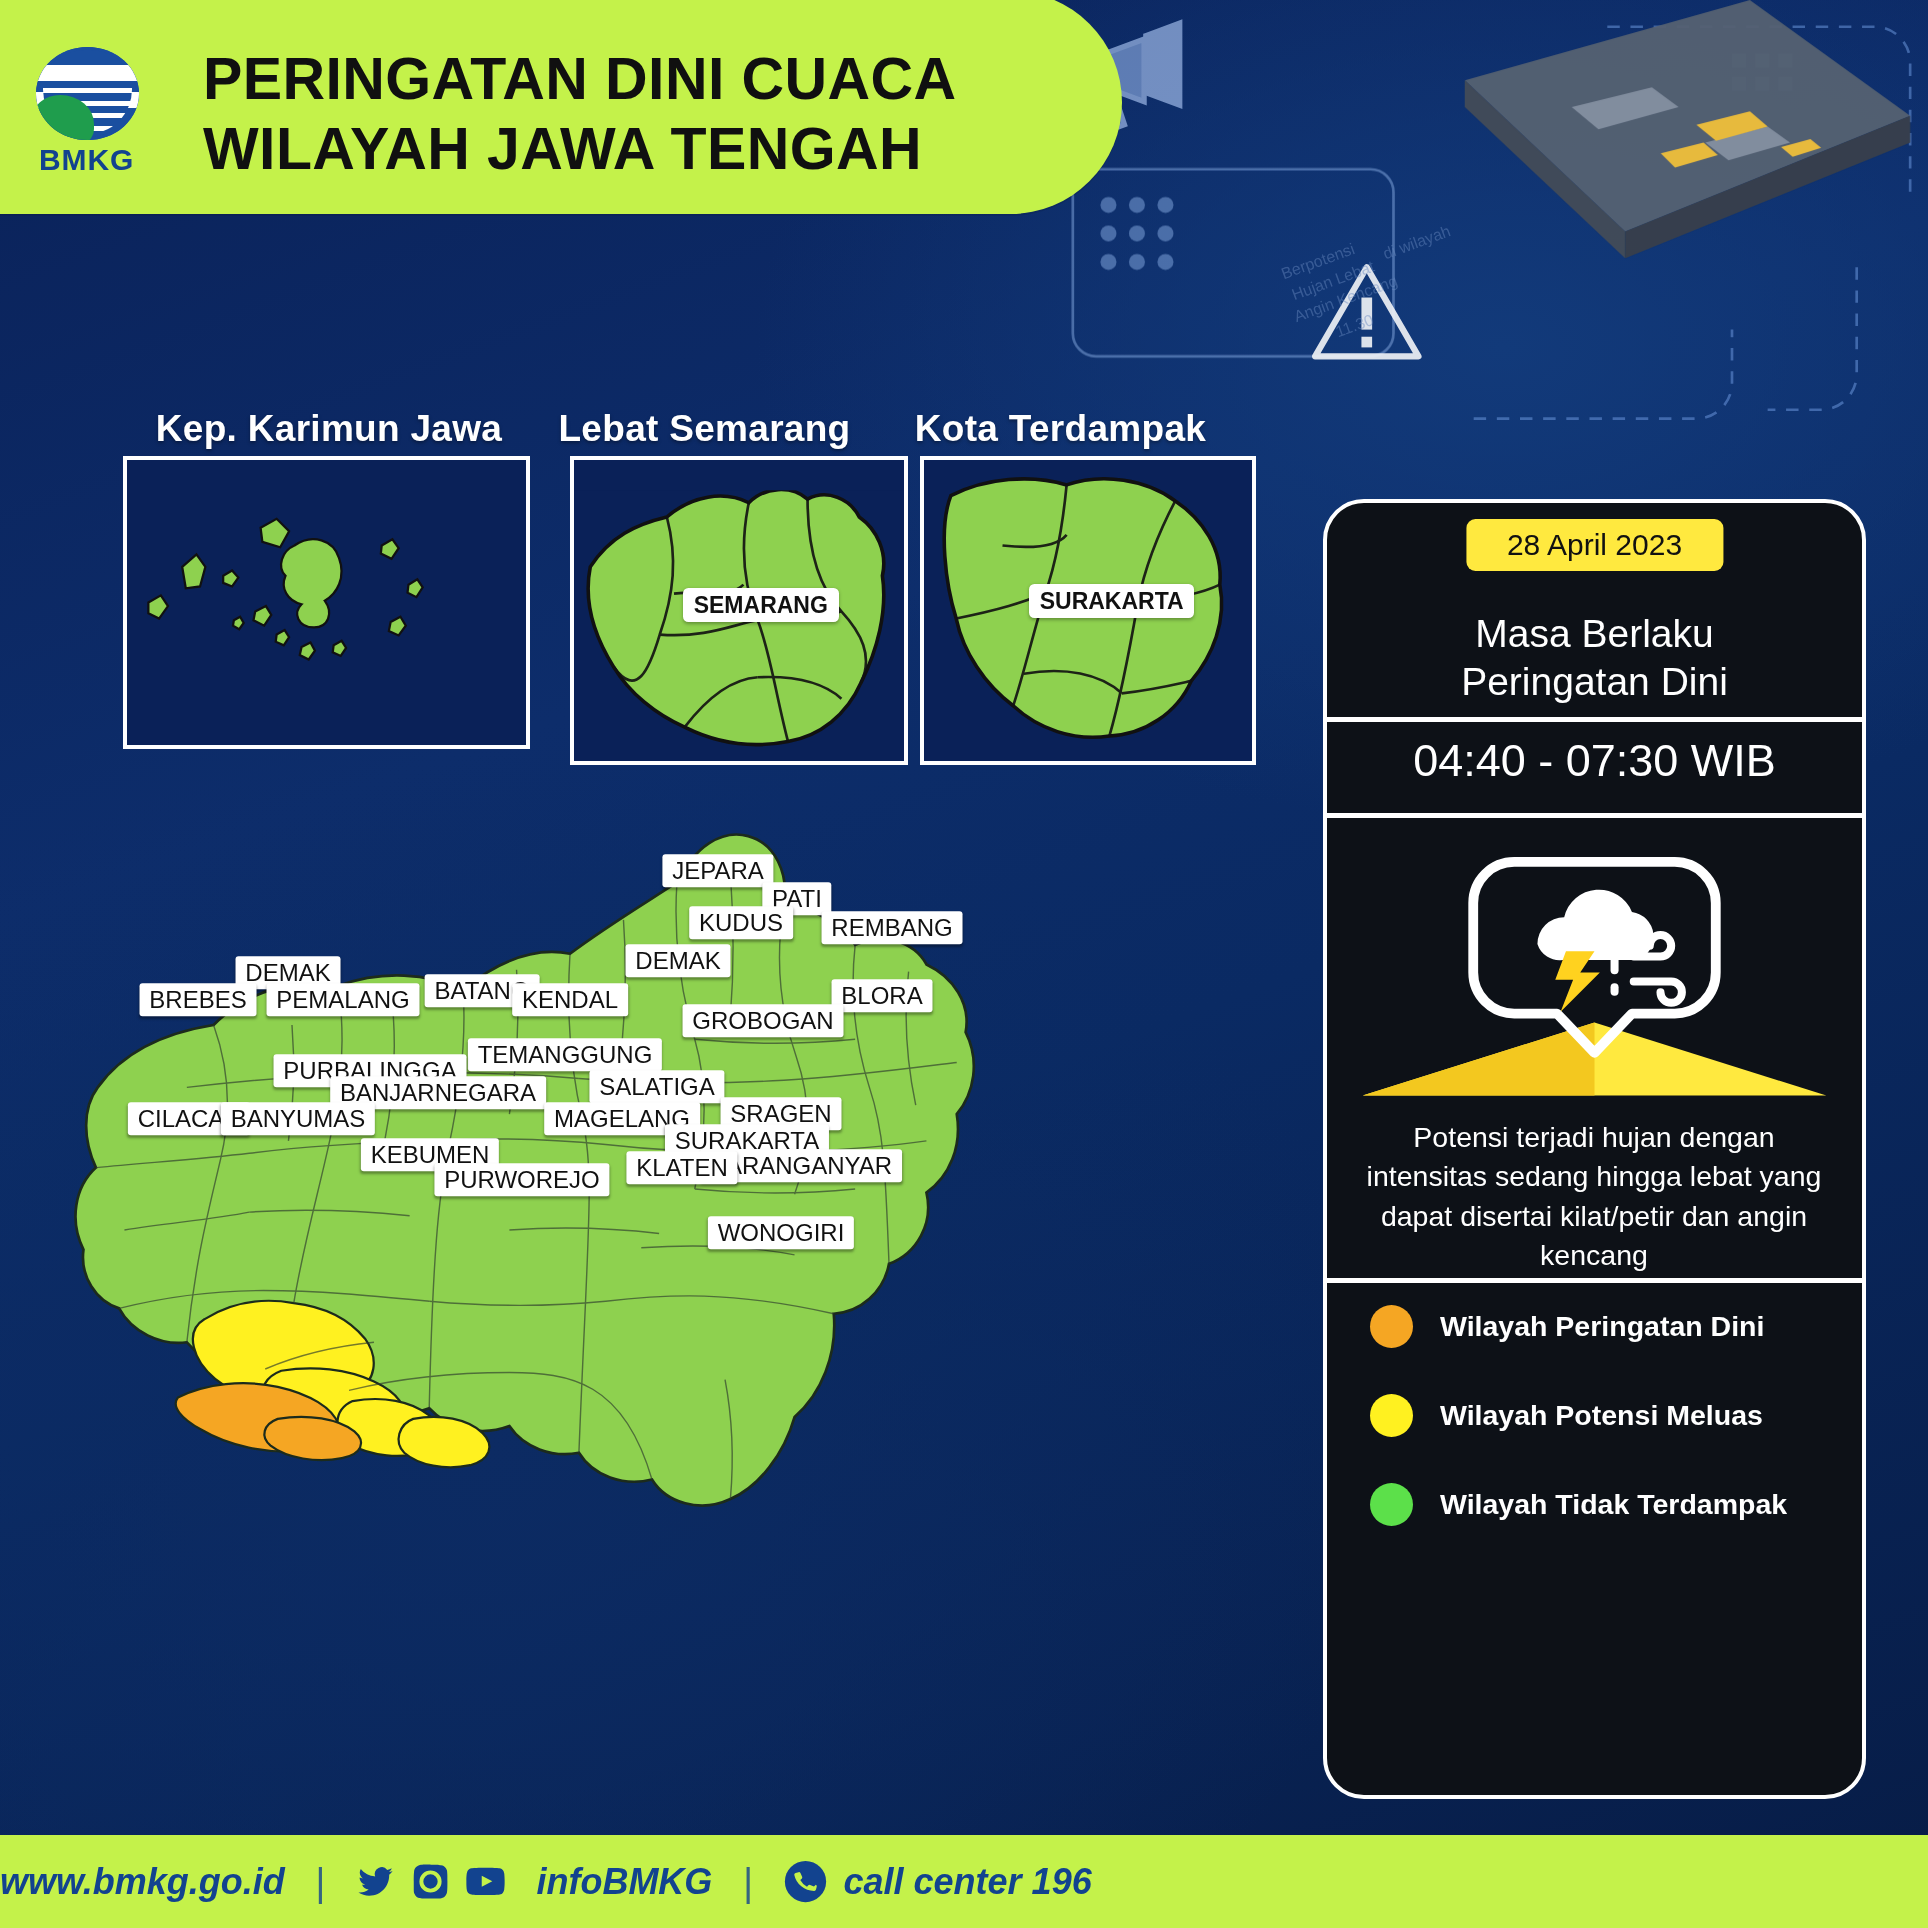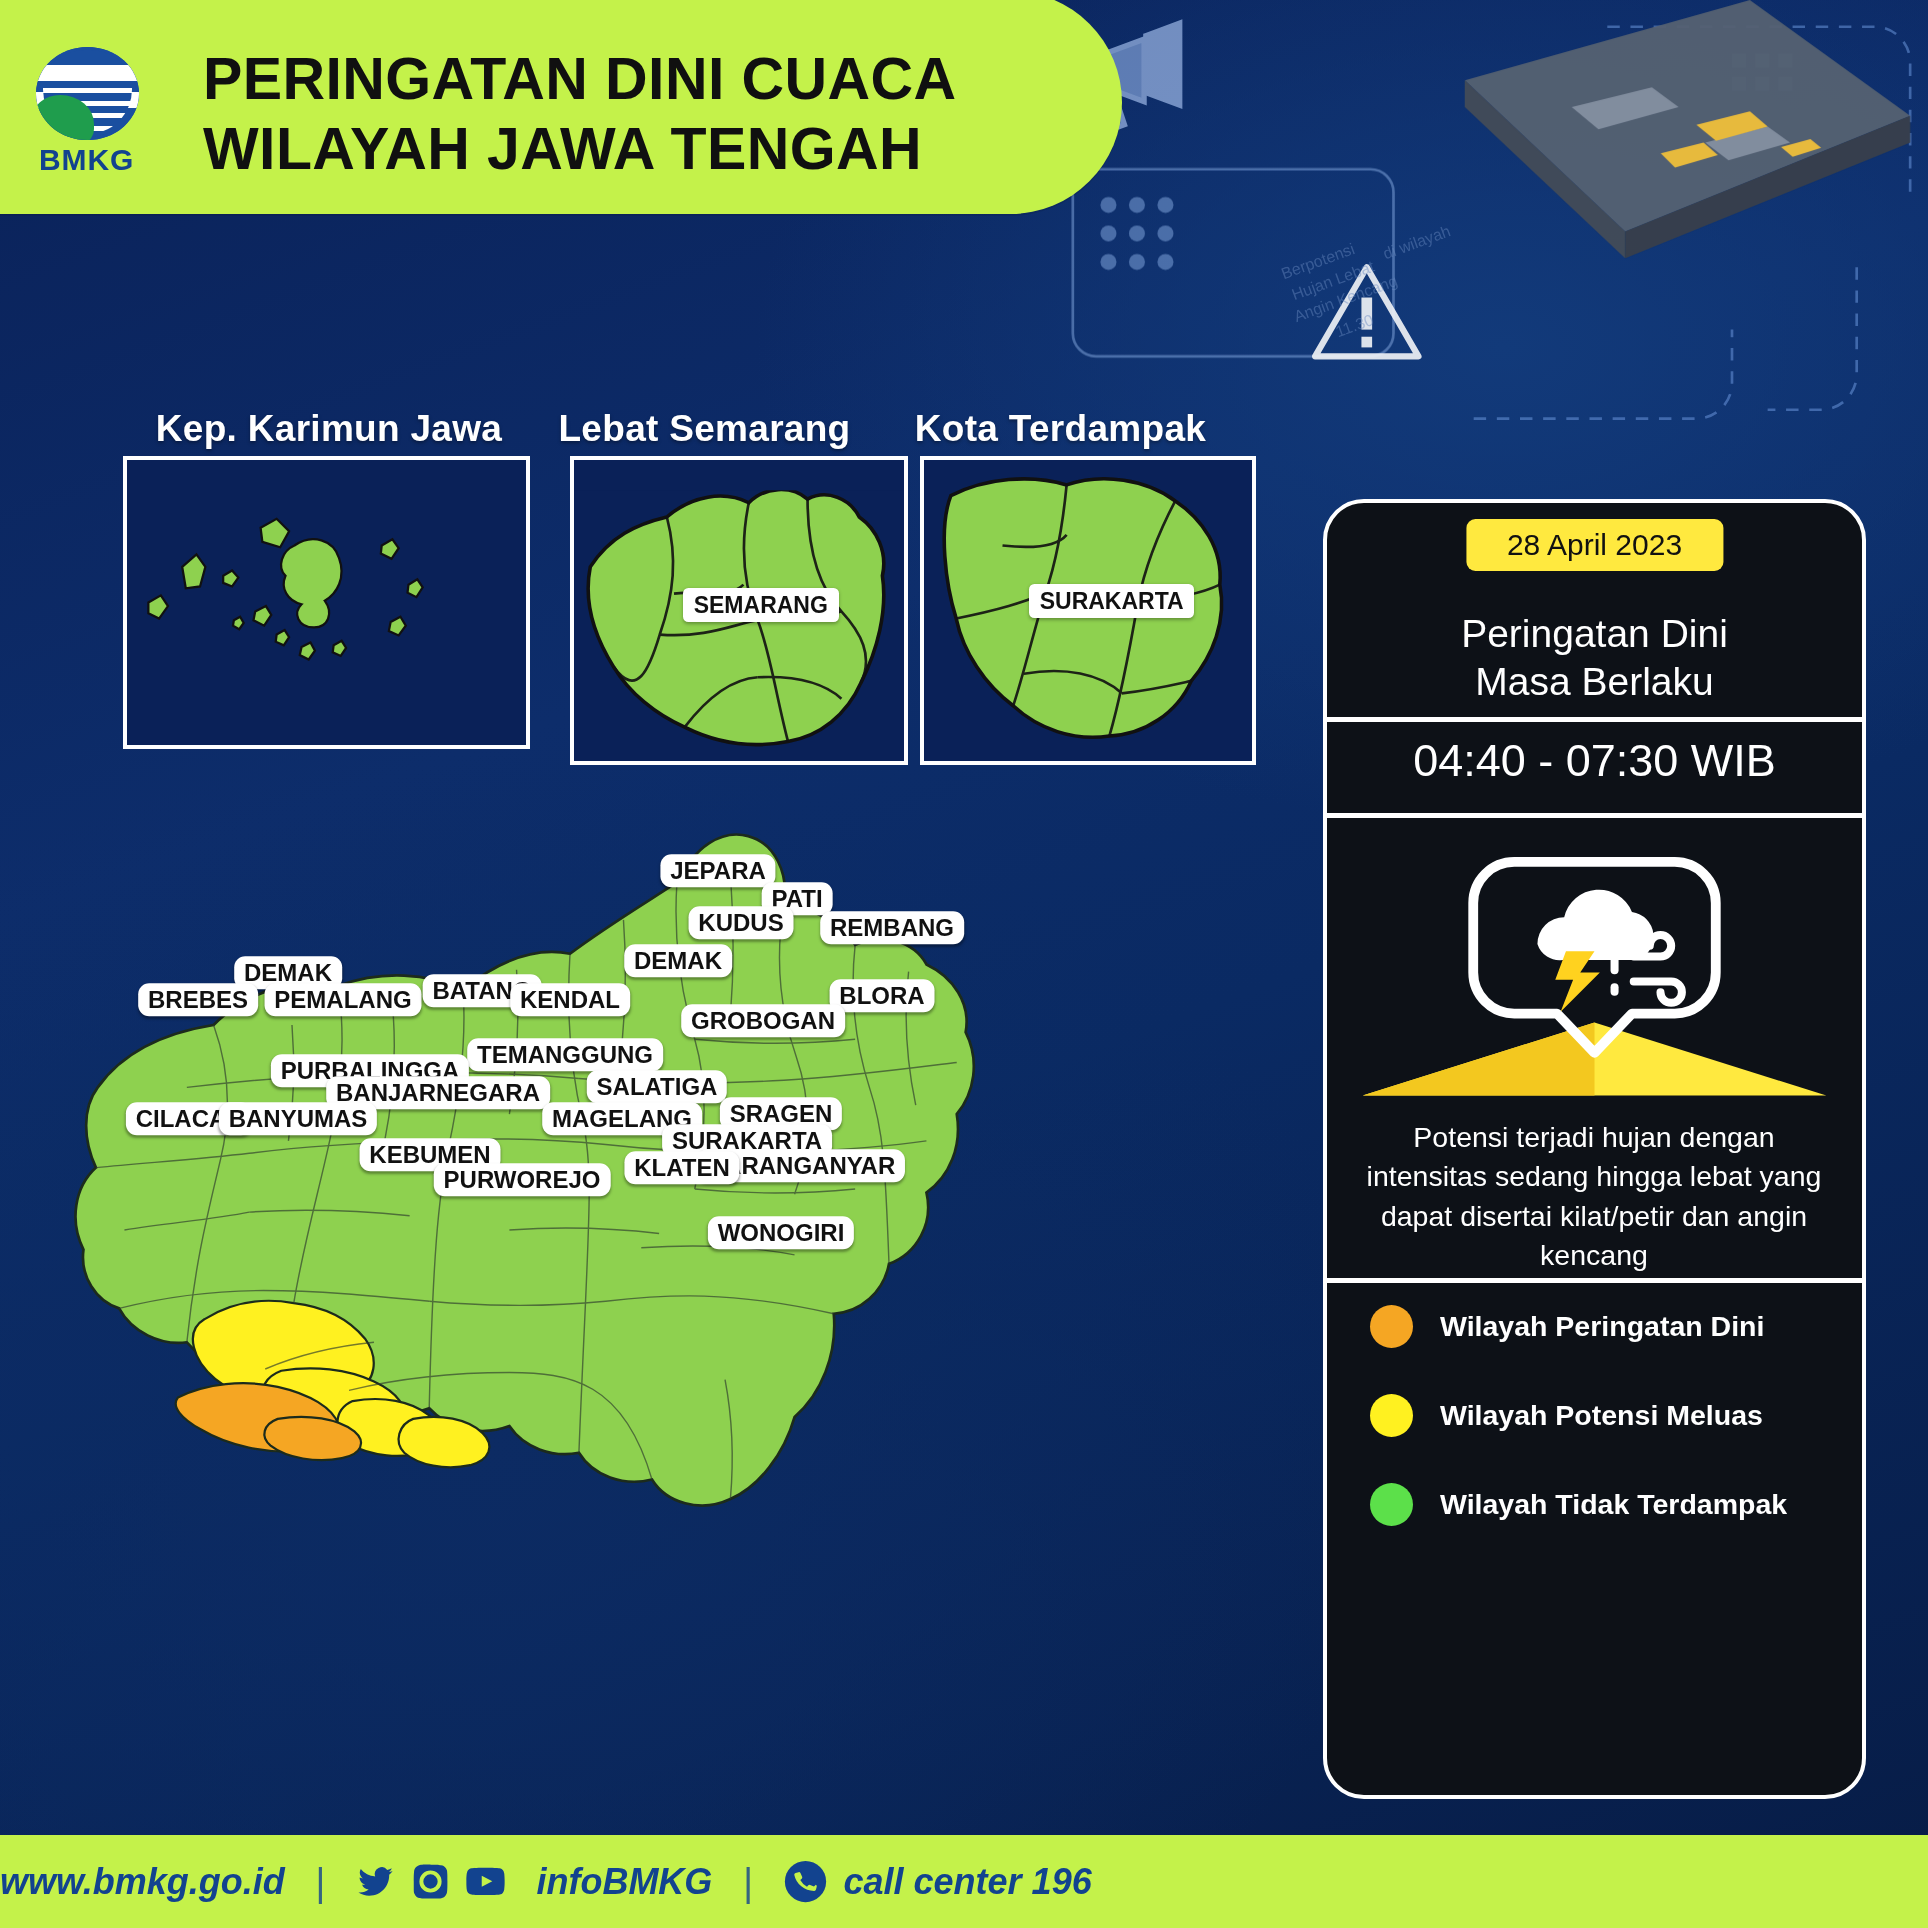--- a/index.html
+++ b/index.html
@@ -360,8 +360,8 @@
   <div class="panel">
     <div class="panel-date">28 April 2023</div>
     <div class="panel-sub">
+      <div>Masa Berlaku</div>
       <div>Peringatan Dini</div>
-      <div>Masa Berlaku</div>
     </div>
     <div class="divider" style="top:214px;"></div>
     <div class="panel-time">04:40 - 07:30 WIB</div>

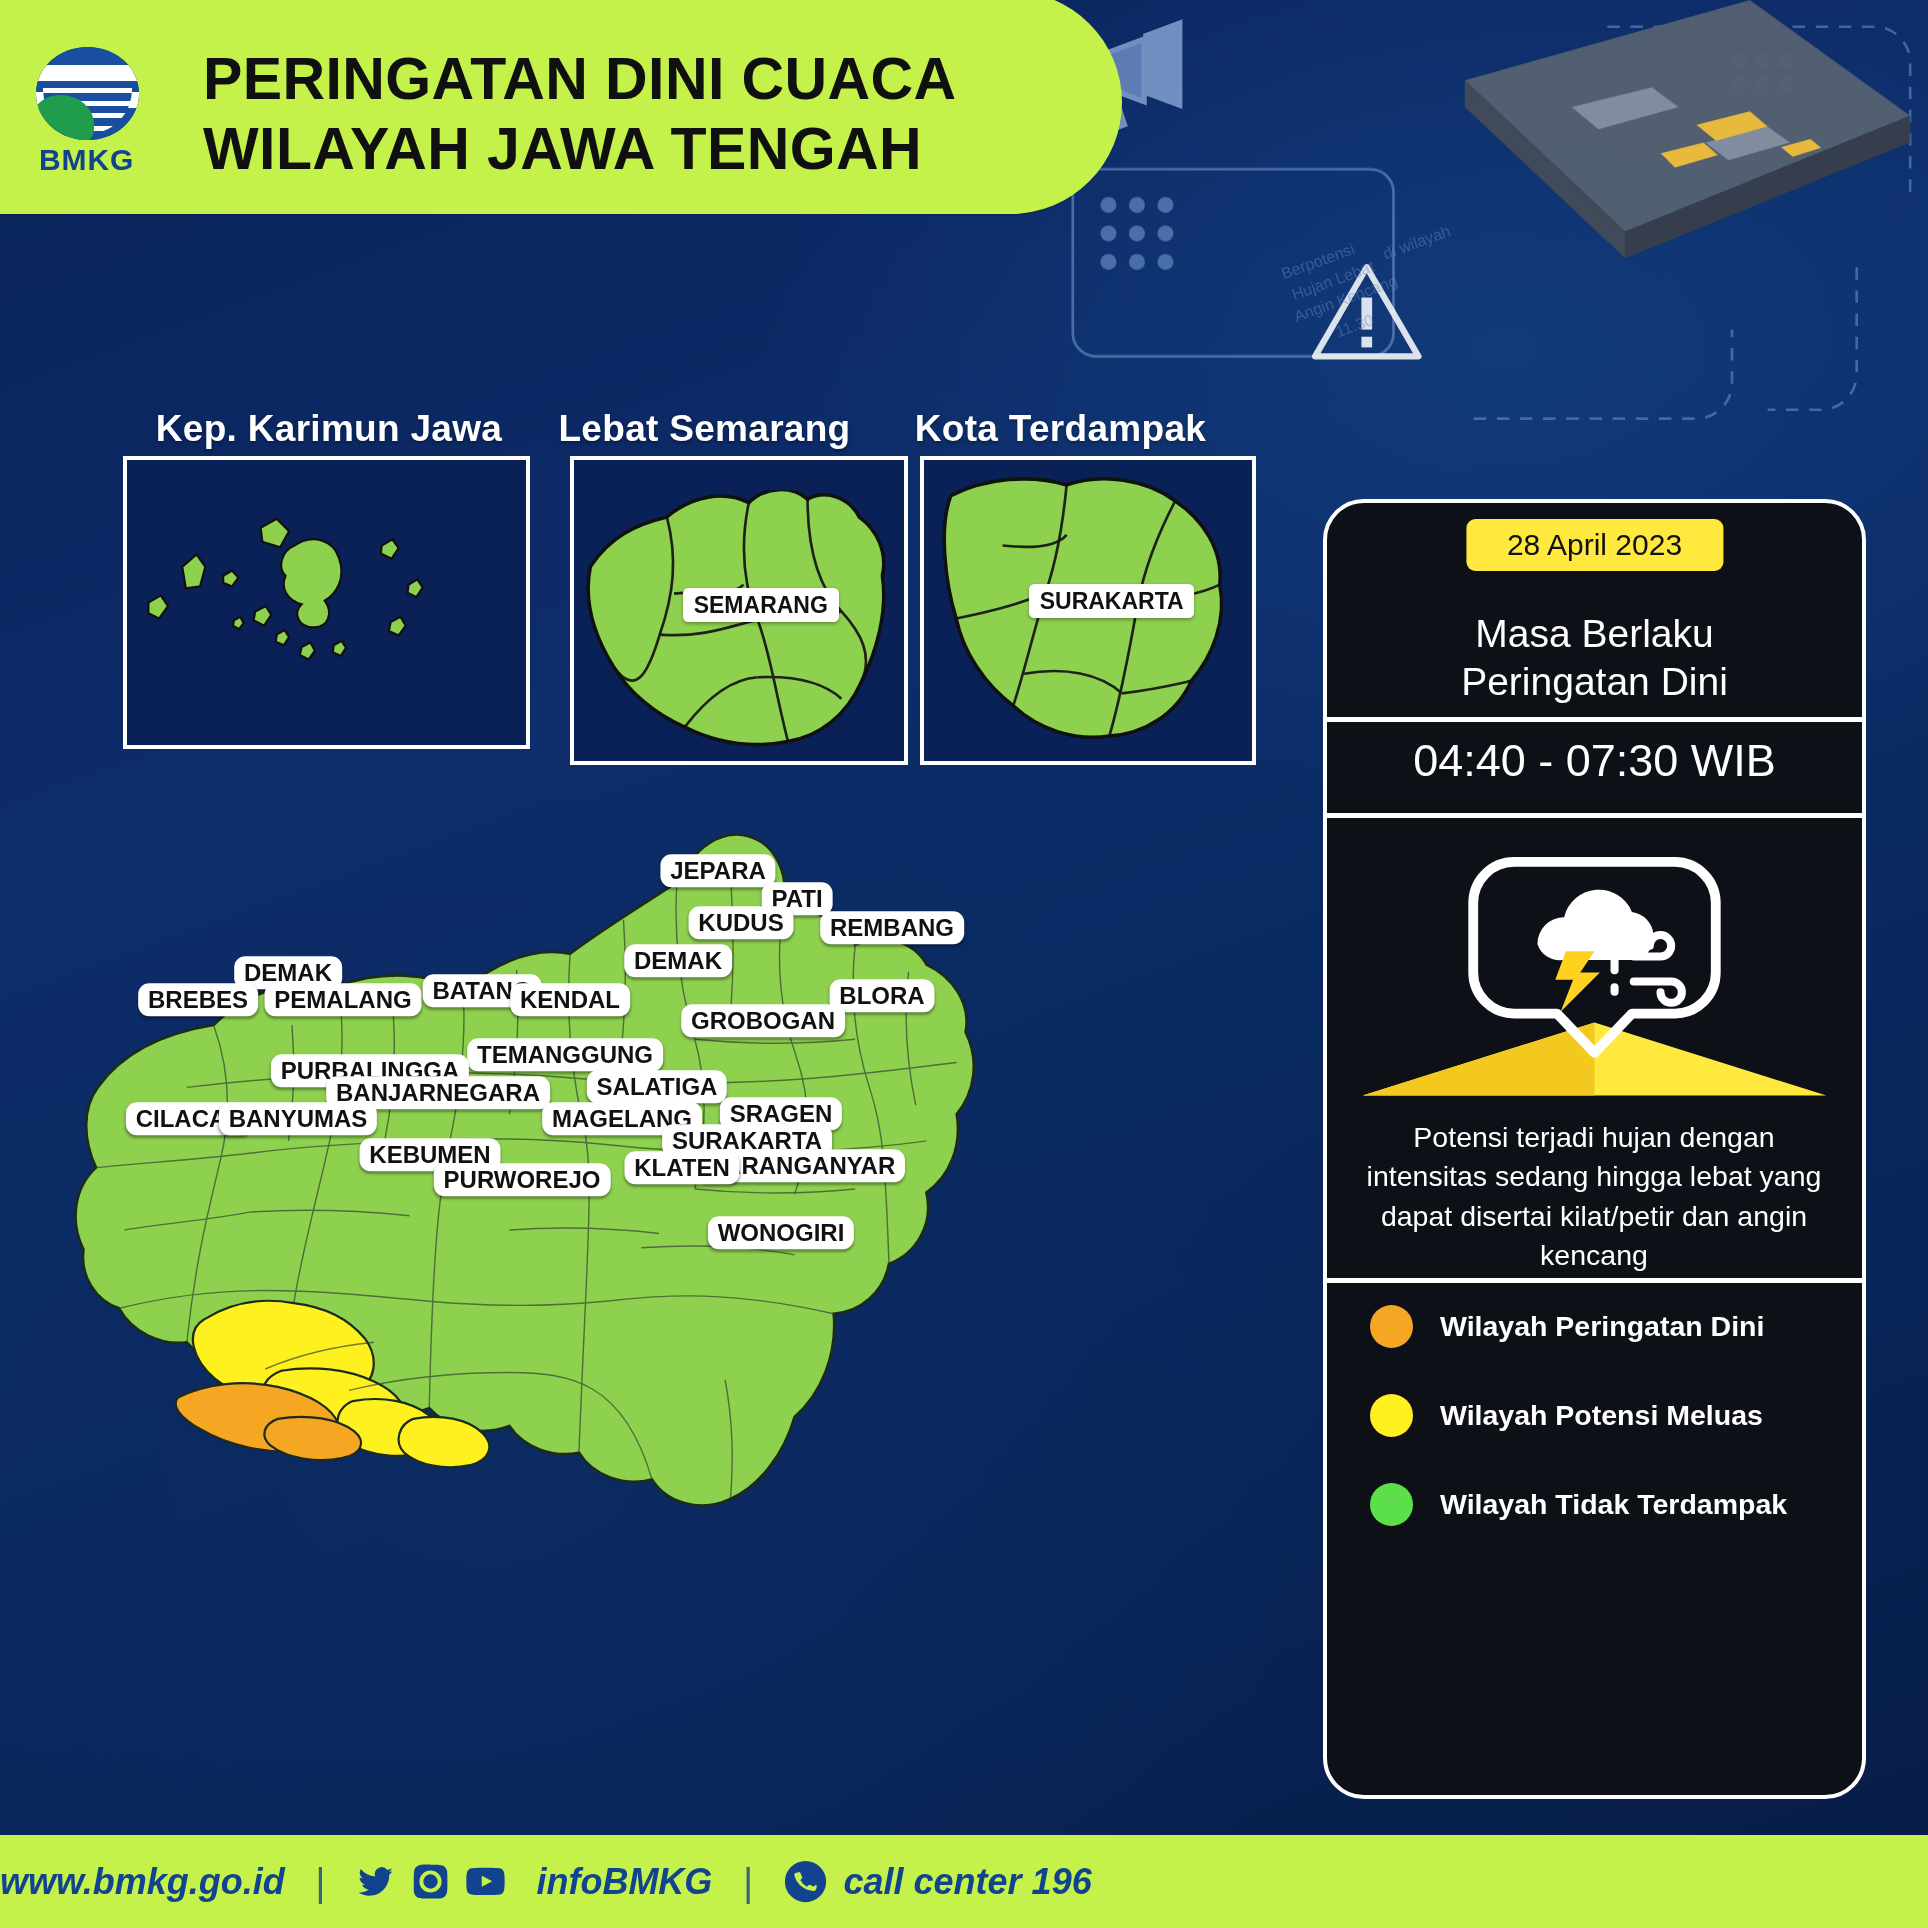--- a/index.html
+++ b/index.html
@@ -73,8 +73,8 @@
   .mainmap{position:absolute;left:71px;top:820px;width:998px;height:713px;}
   .mainmap svg{display:block;width:100%;height:100%;}
   .city-label{
-    position:absolute;background:#ffffff;color:#111;border-radius:11px;
-    font-size:24px;font-weight:bold;padding:2.7px 9.8px;white-space:nowrap;
+    position:absolute;background:#ffffff;color:#111;border-radius:3px;
+    font-size:24px;font-weight:normal;padding:2.7px 9.8px;white-space:nowrap;
     box-shadow:0 1.8px 2.7px rgba(0,0,0,.35);transform:translate(-50%,-50%);
   }
   

